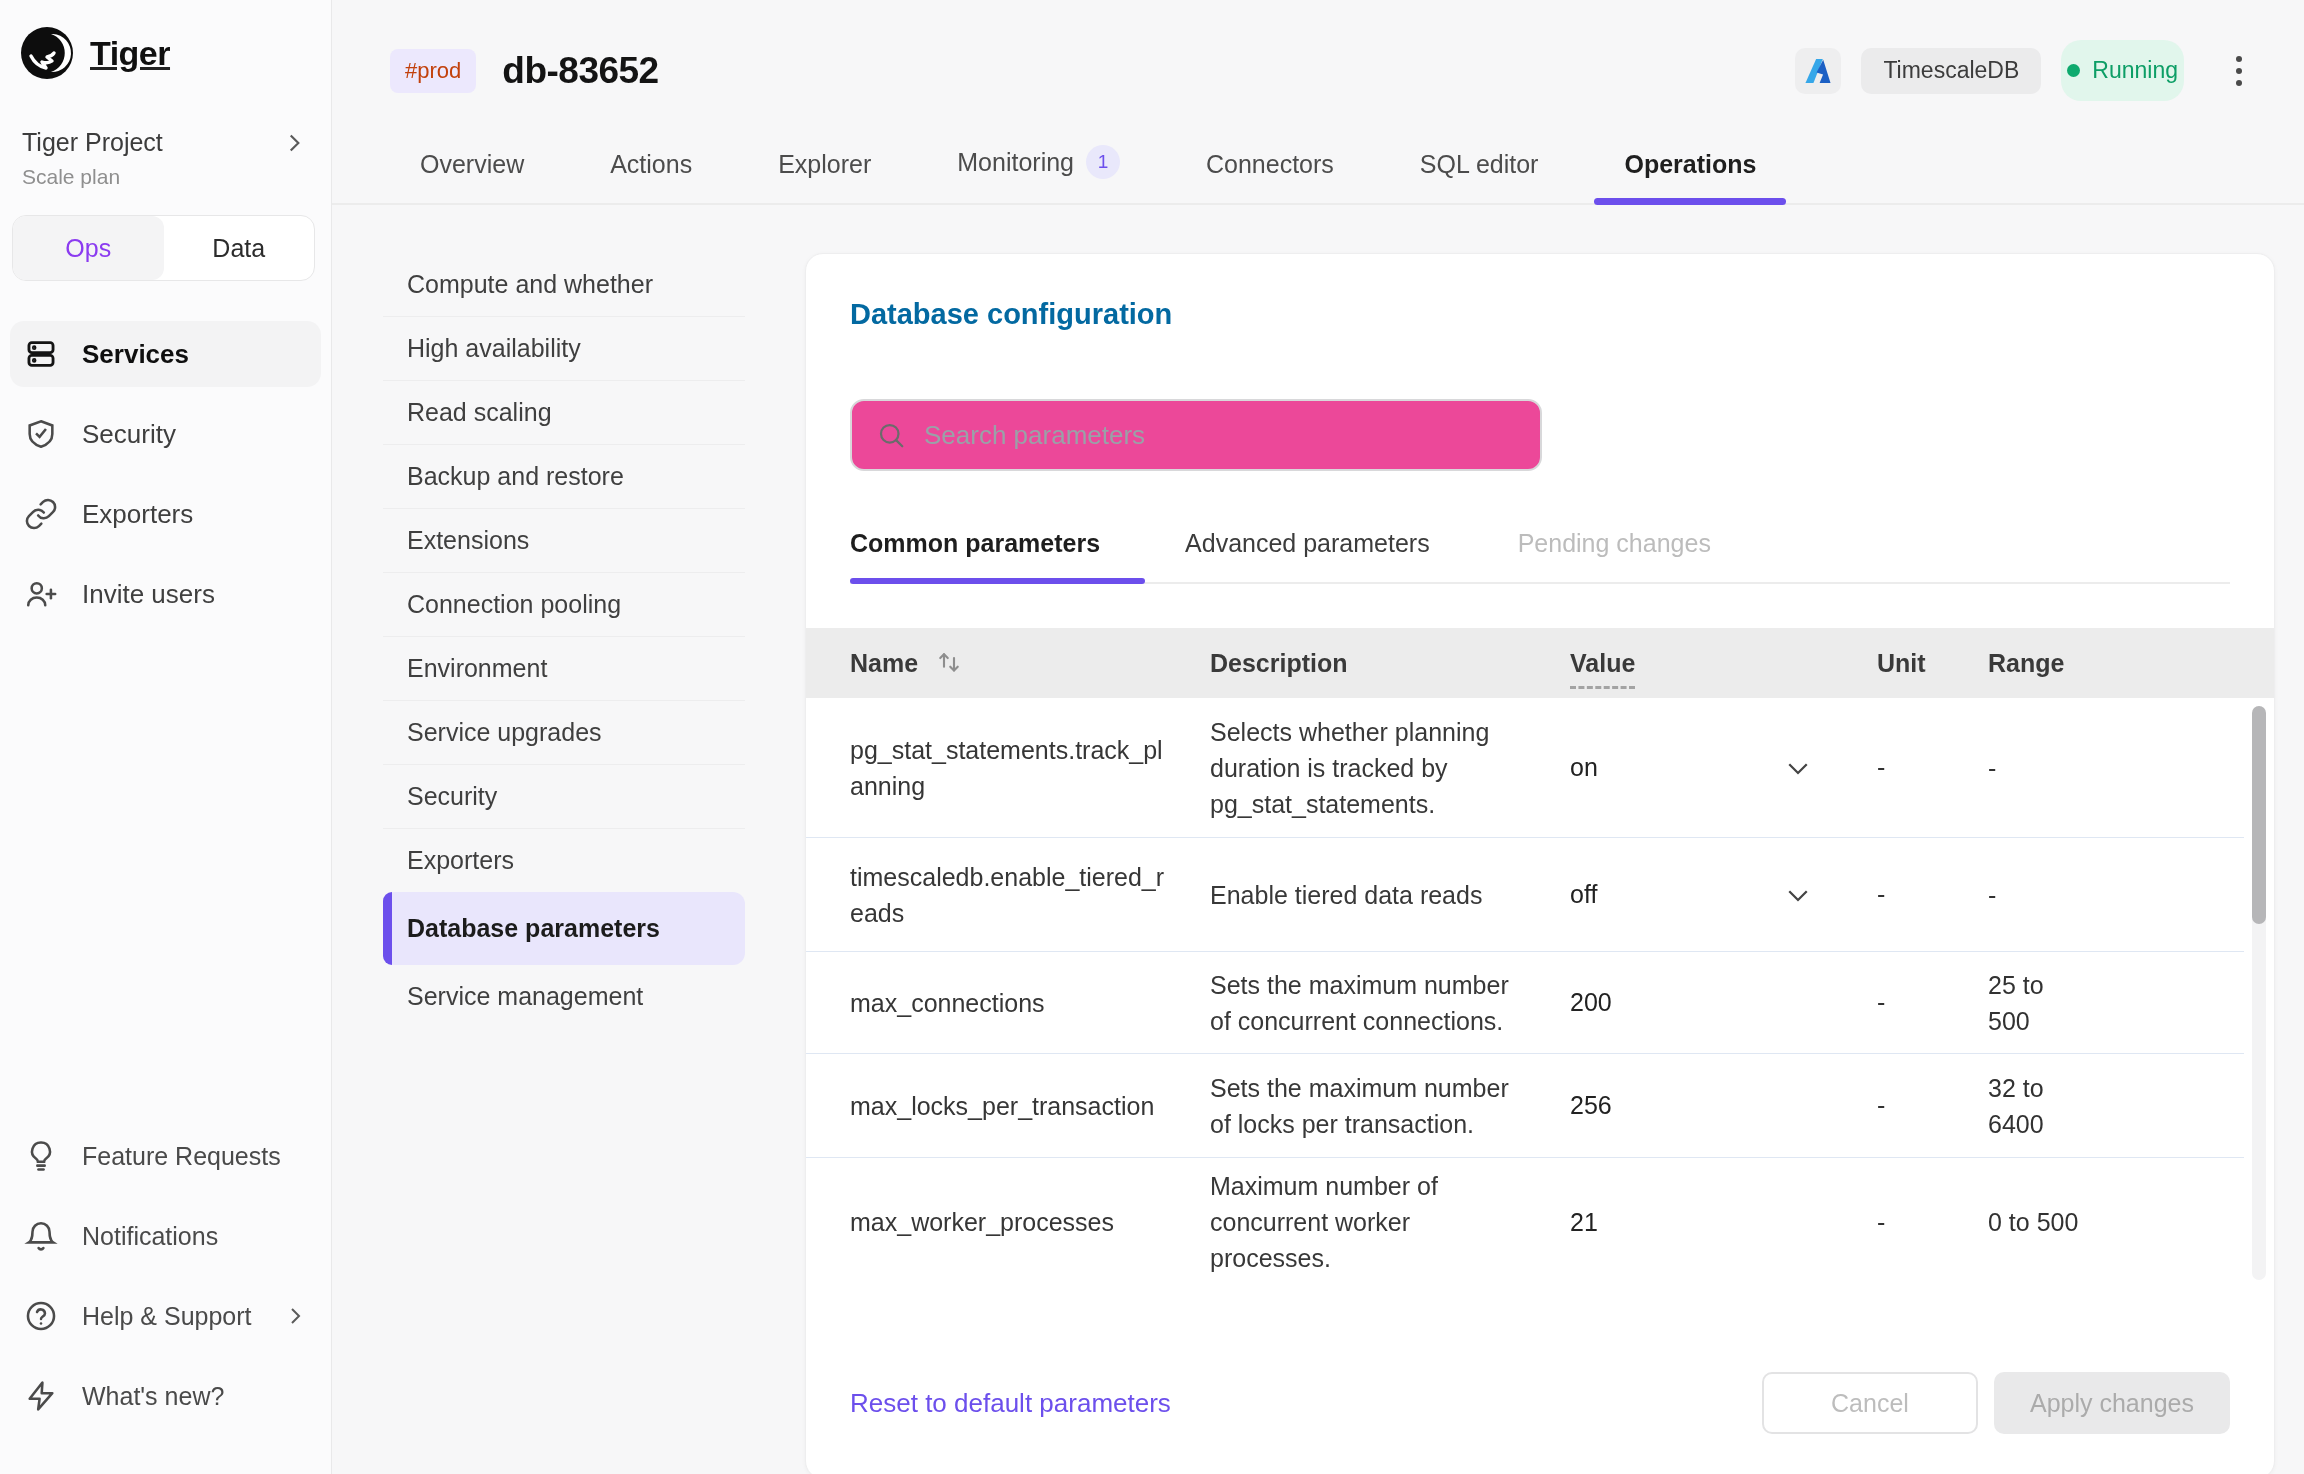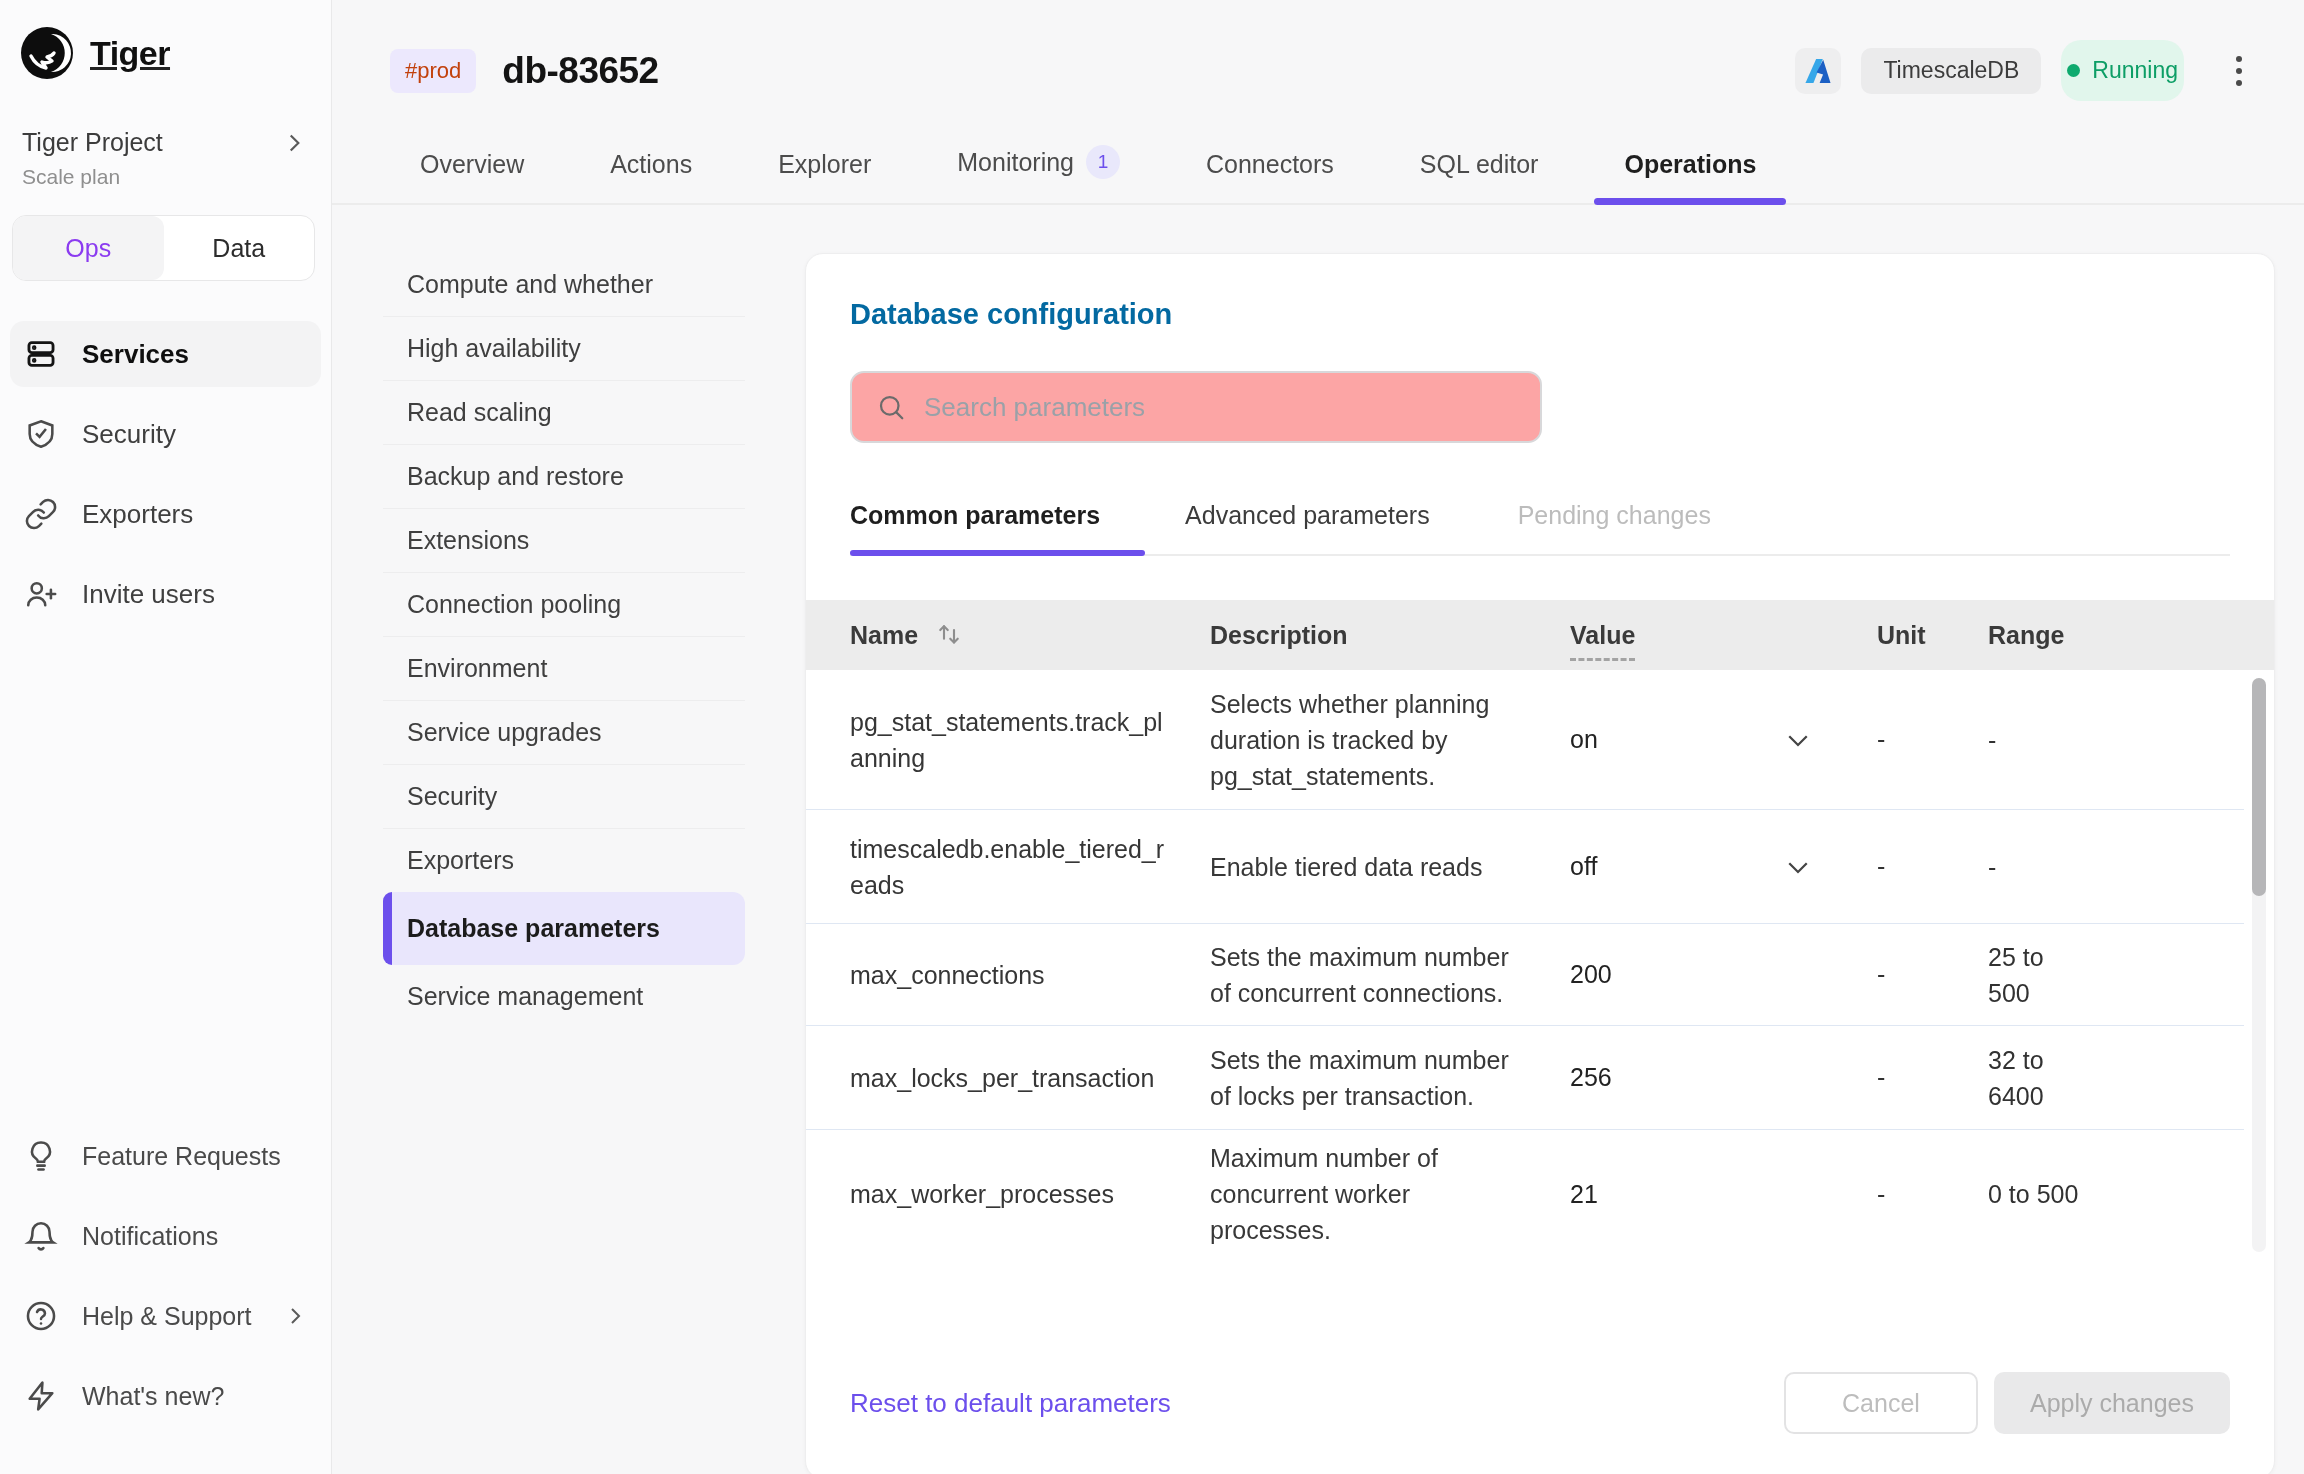--- a/index.html
+++ b/index.html
@@ -69,8 +69,8 @@
           display:flex; flex-direction:column; }
   .card-pad { padding:44px 44px 0; }
   .panel-title { font-size:29px; font-weight:700; color:#0369a1; }
-  .search { margin-top:40px; width:692px; height:72px; border:2px solid #d8d8da; border-radius:14px;
-            display:flex; align-items:center; gap:18px; padding:0 24px; background:#fca5a5; }
+  .search { margin-top:68px; width:692px; height:72px; border:2px solid #d8d8da; border-radius:14px;
+            display:flex; align-items:center; gap:18px; padding:0 24px; background:#ec4899; }
   .search input { border:none; outline:none; flex:1; font-size:26px; color:#333; font-family:inherit; background:transparent; }
   .search input::placeholder { color:#9aa1a8; }
 

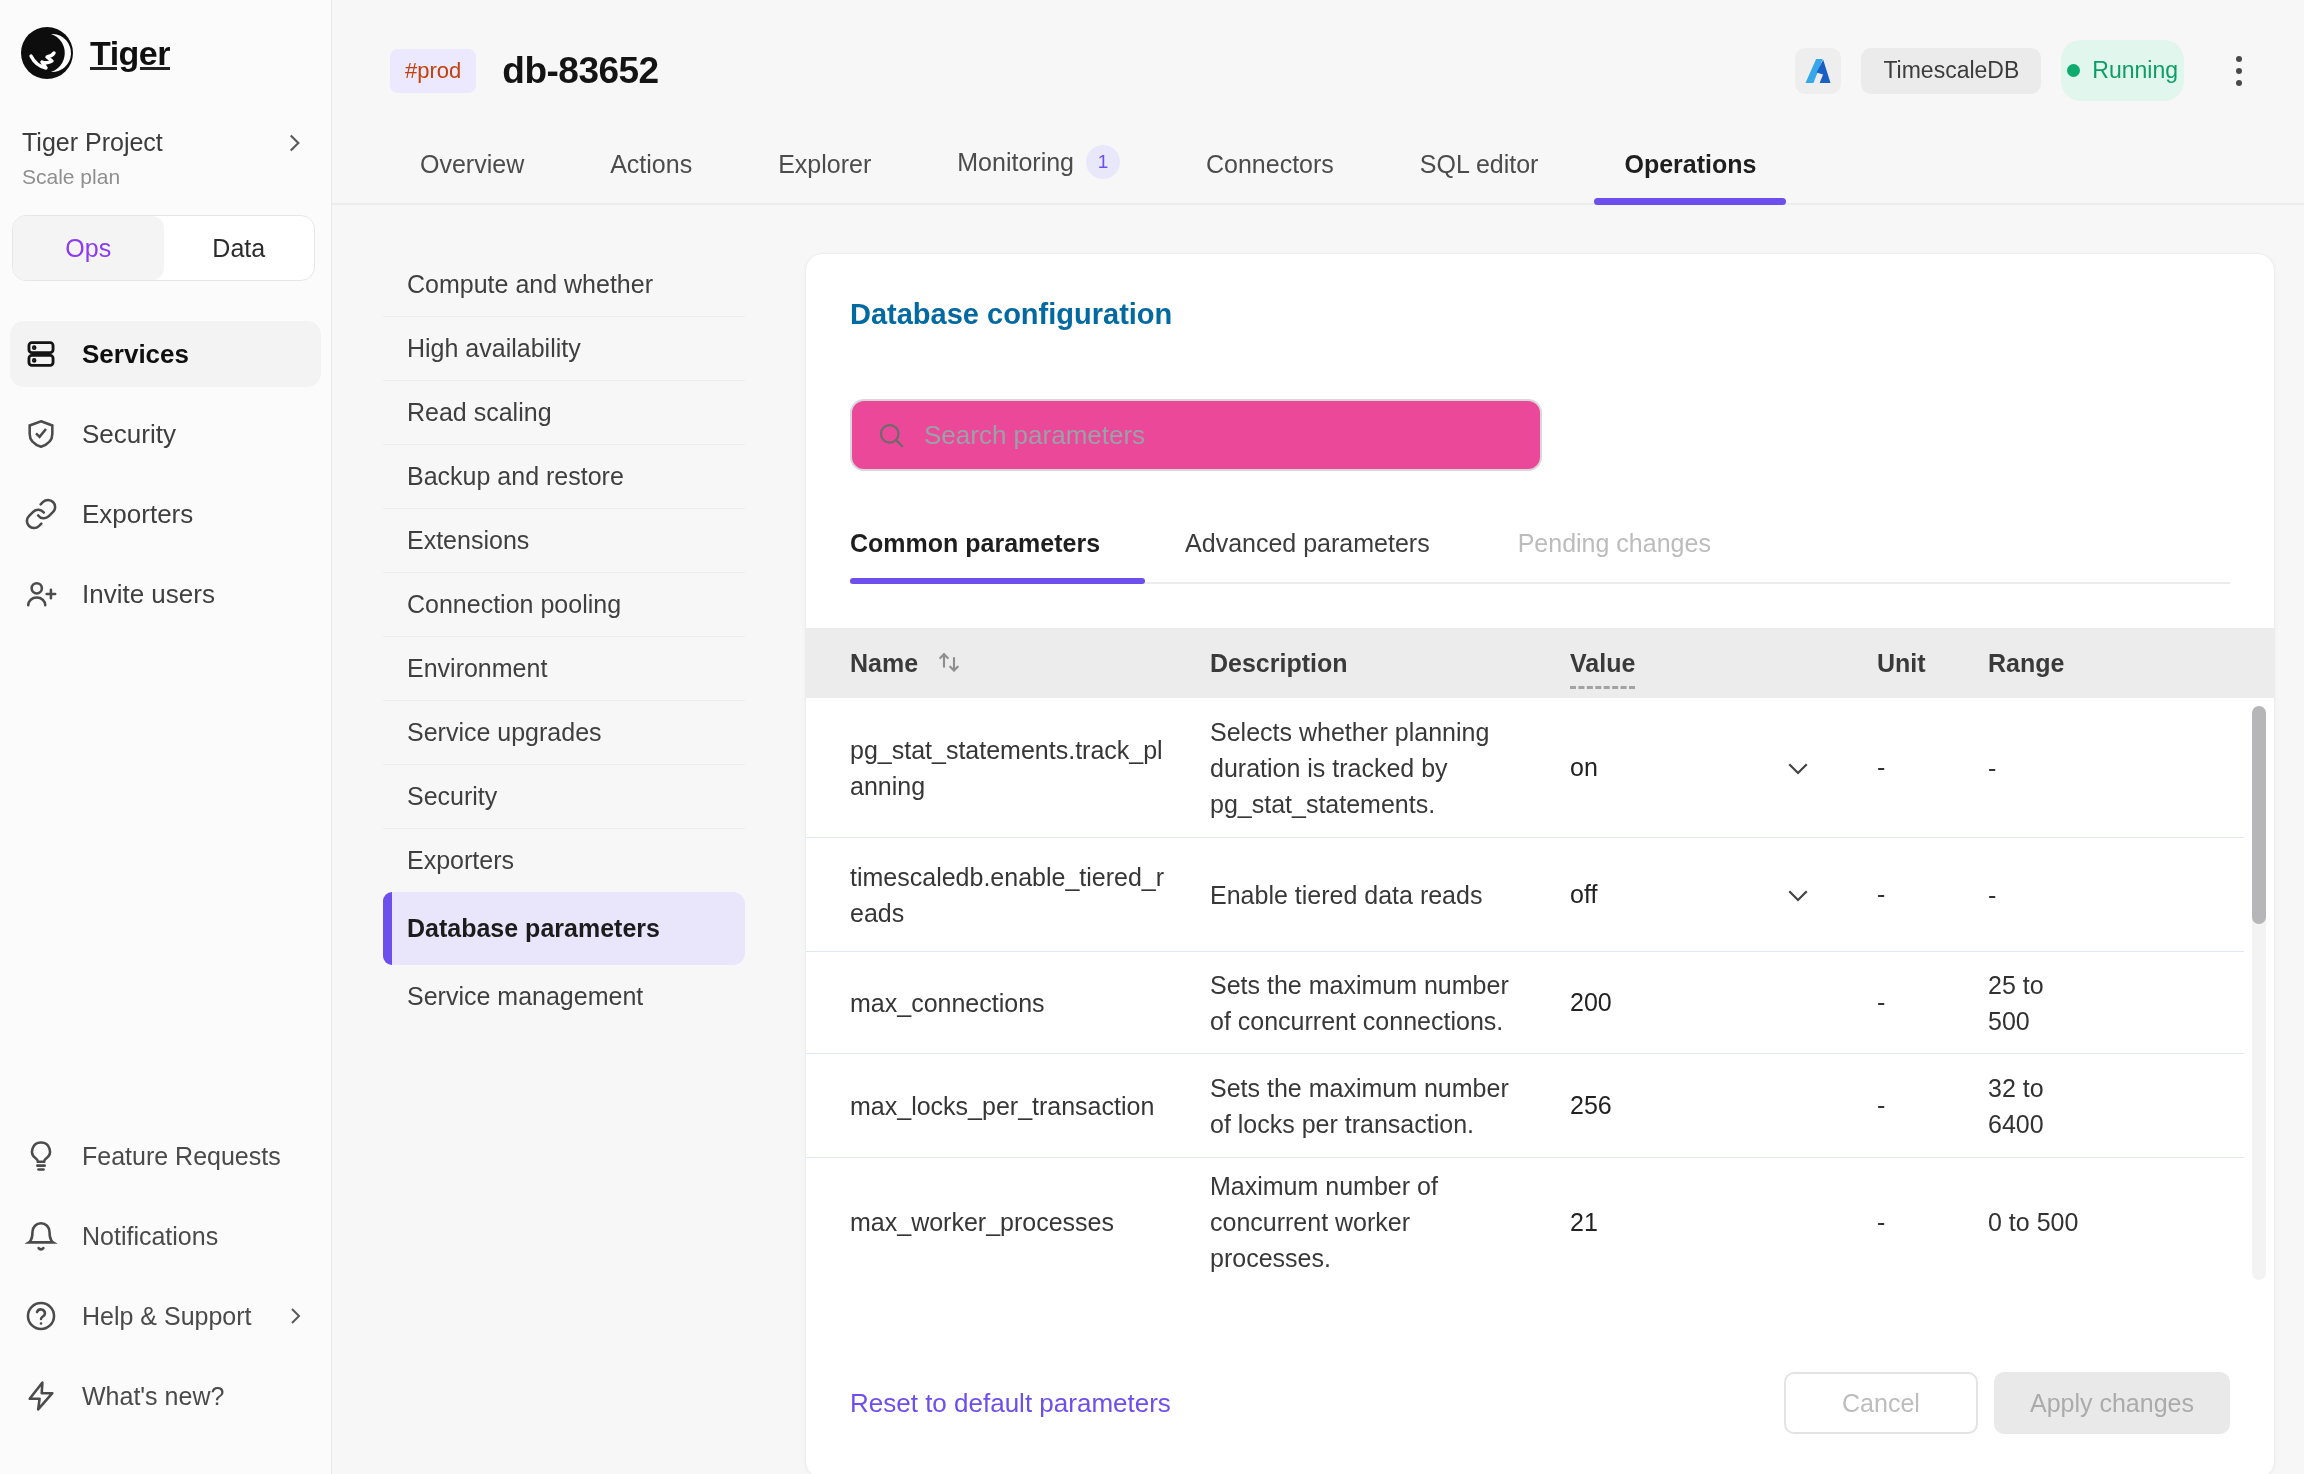--- a/index.html
+++ b/index.html
@@ -107,7 +107,7 @@
   .reset-link { color:#6c4fec; font-size:26px; cursor:pointer; }
   .fbtns { margin-left:auto; display:flex; gap:16px; }
   .btn { height:62px; border-radius:10px; font-size:25px; font-family:inherit; display:flex; align-items:center; justify-content:center; cursor:pointer; }
-  .btn-cancel { width:194px; background:#fff; border:2px solid #e3e3e4; color:#bdbdbd; }
+  .btn-cancel { width:216px; background:#fff; border:2px solid #e3e3e4; color:#bdbdbd; }
   .btn-apply { padding:0 36px; background:#e9e9ea; border:none; color:#ababab; }
 </style>
 </head>

